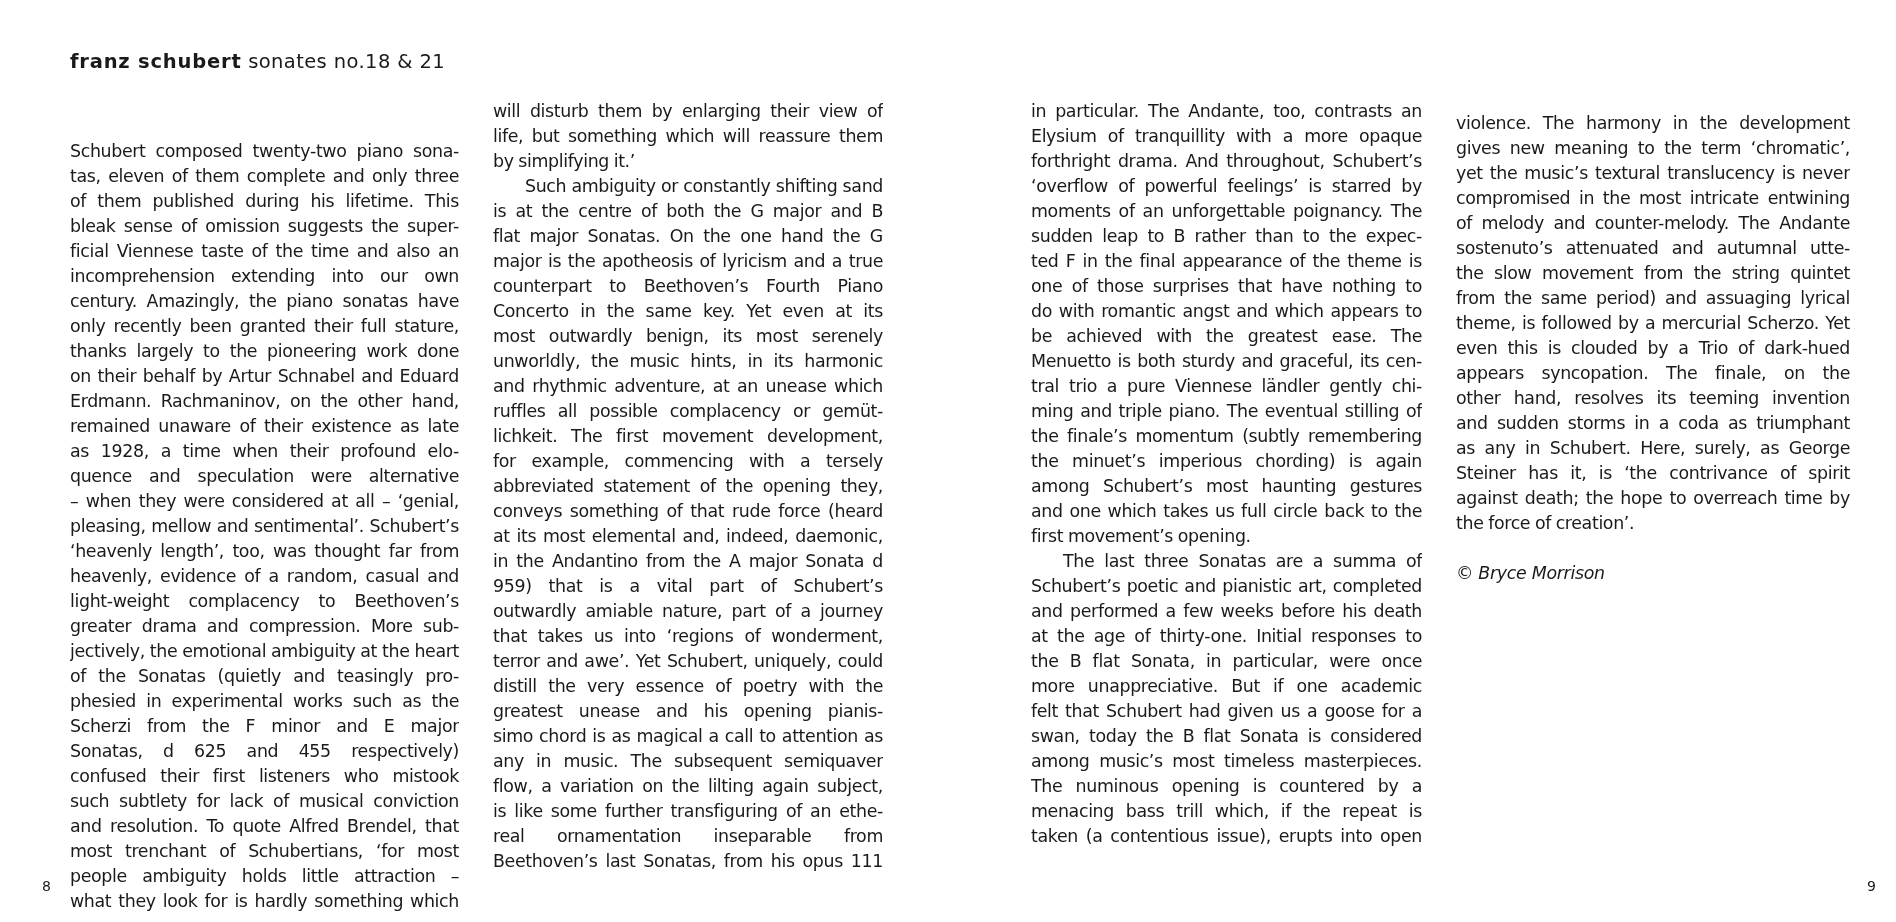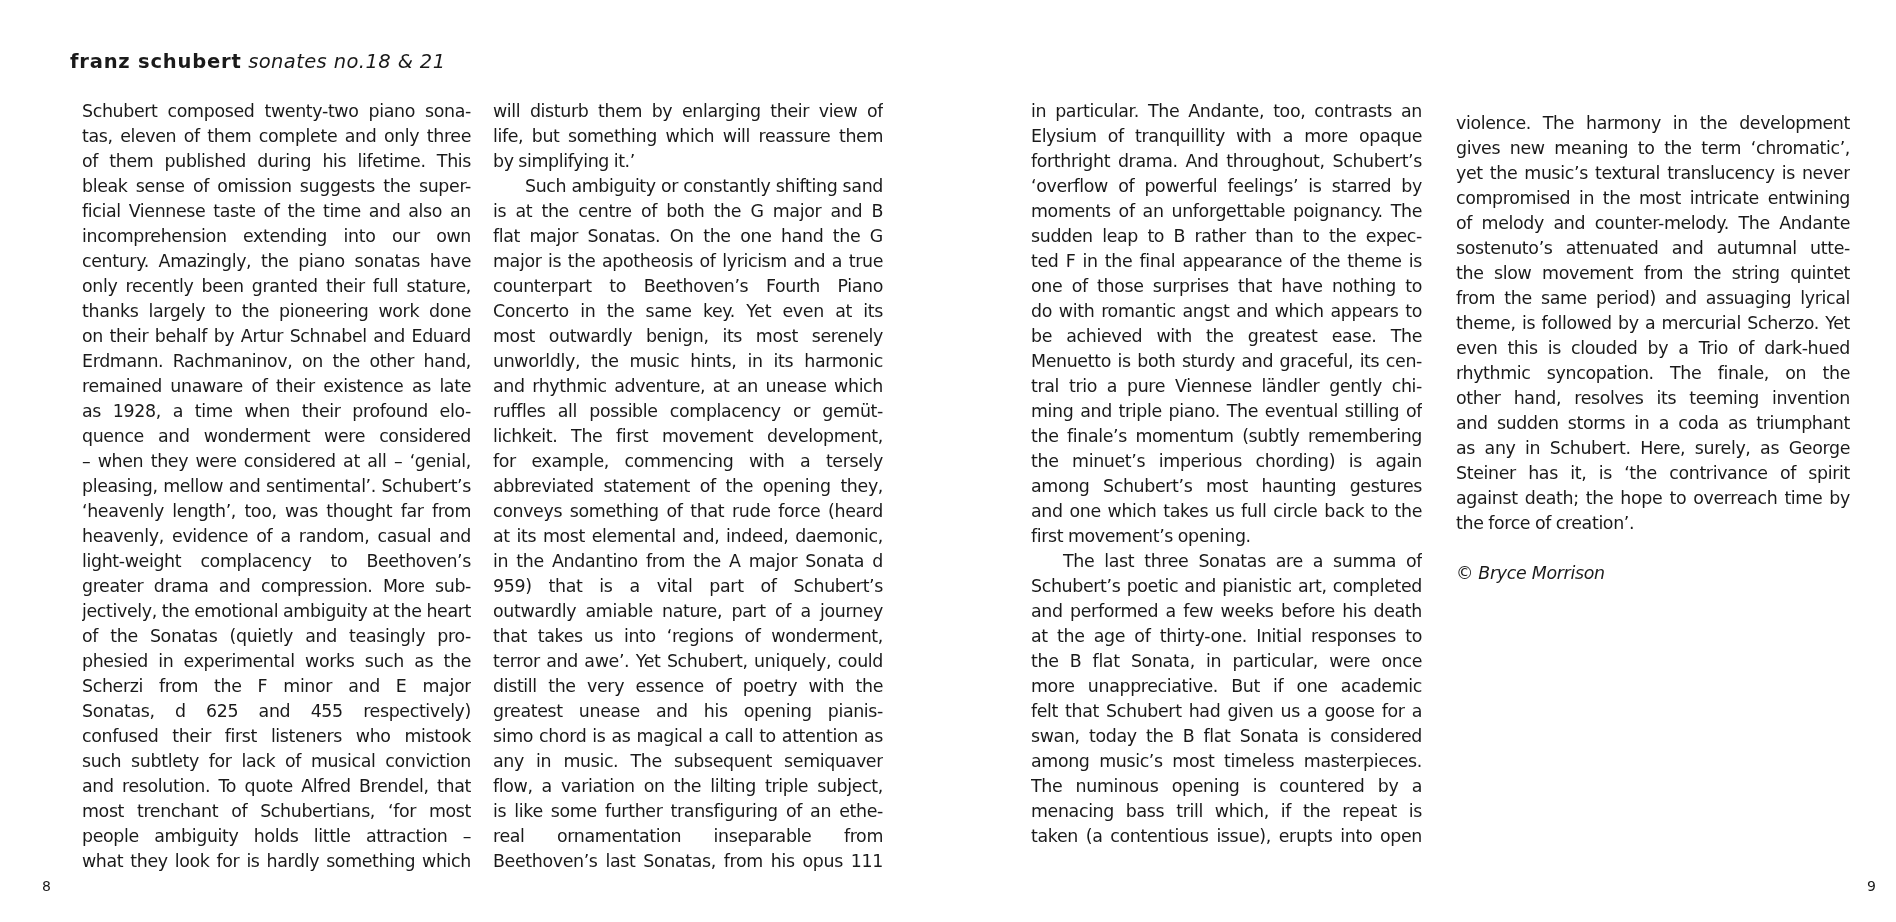--- a/index.html
+++ b/index.html
@@ -13,7 +13,7 @@
     font-size: 19.5px; letter-spacing: 0.4px; white-space: nowrap;
   }
   .header .composer { font-weight: bold; letter-spacing: 0.8px; }
-  .header .album { font-weight: normal; font-style: italic; }
+  .header .album { font-weight: normal; }
   .column {
     position: absolute; top: 99px;
   }

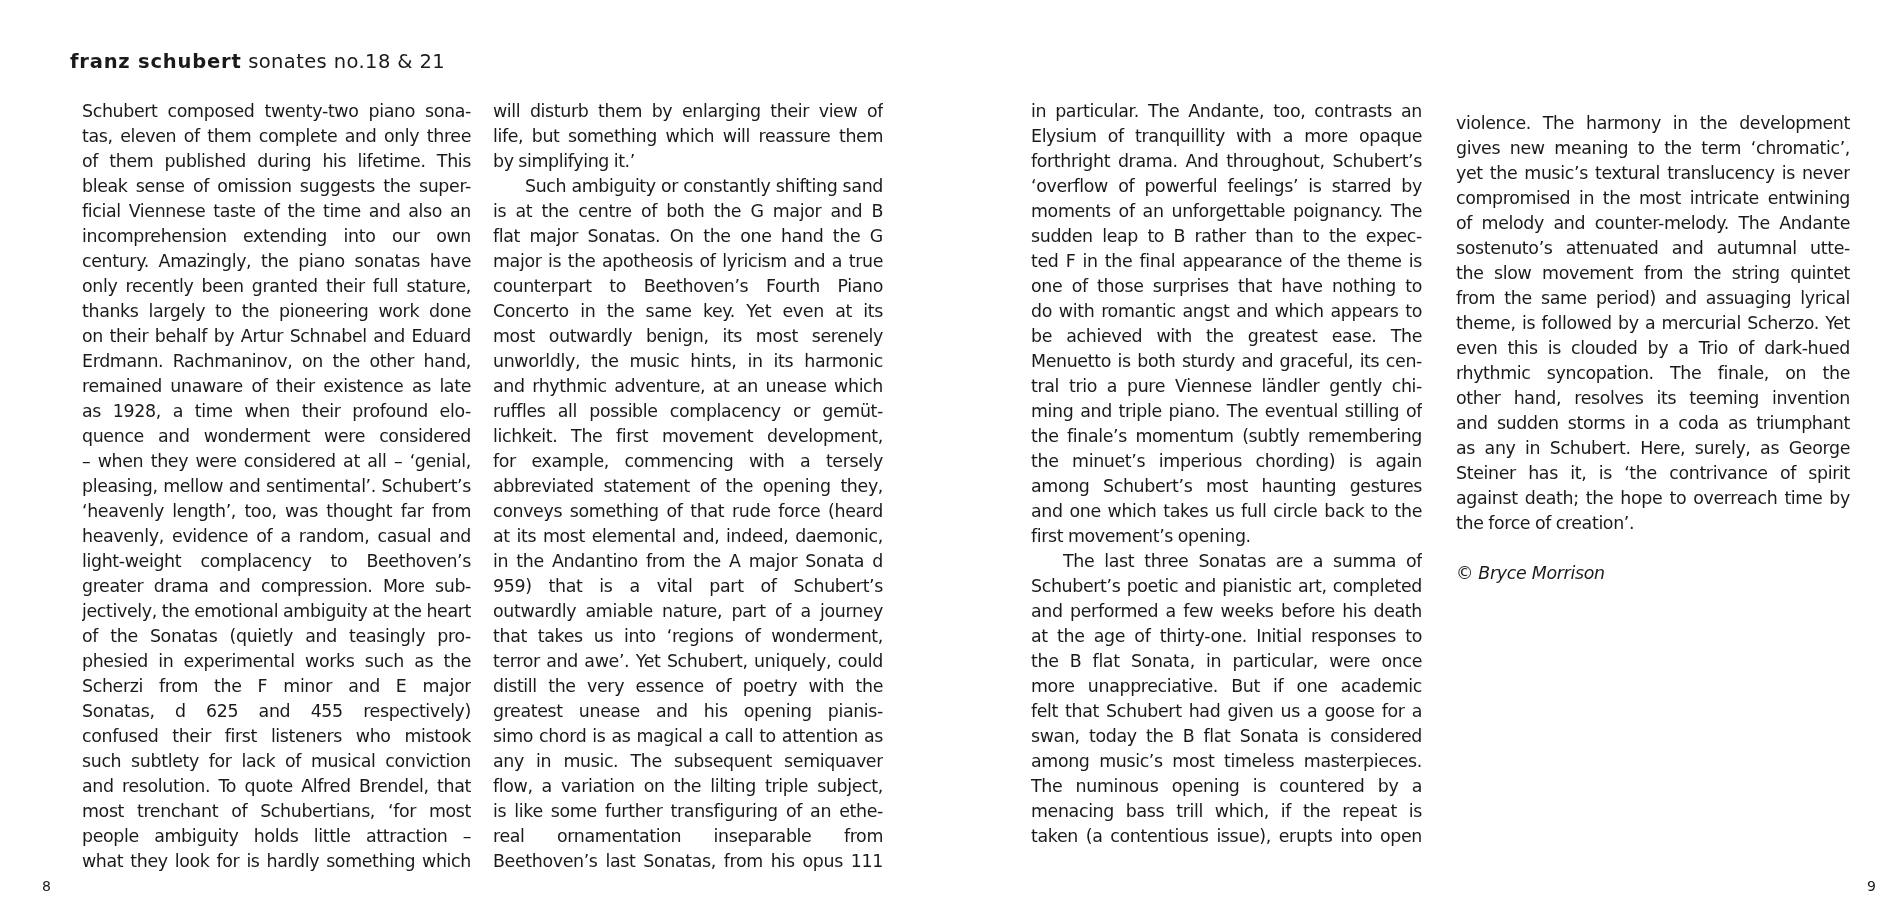--- a/index.html
+++ b/index.html
@@ -31,7 +31,7 @@
     display: block; height: 25px; line-height: 25px; font-size: 17.4px;
     font-style: italic; letter-spacing: -0.3px;
   }
-  .col1 { left: 82px; width: 389px; }
+  .col1 { left: 70px; width: 389px; margin-top: 40px; }
   .col2 { left: 493px; width: 390px; }
   .col3 { left: 1031px; width: 391px; }
   .col4 { left: 1456px; width: 394px; margin-top: 12px; }

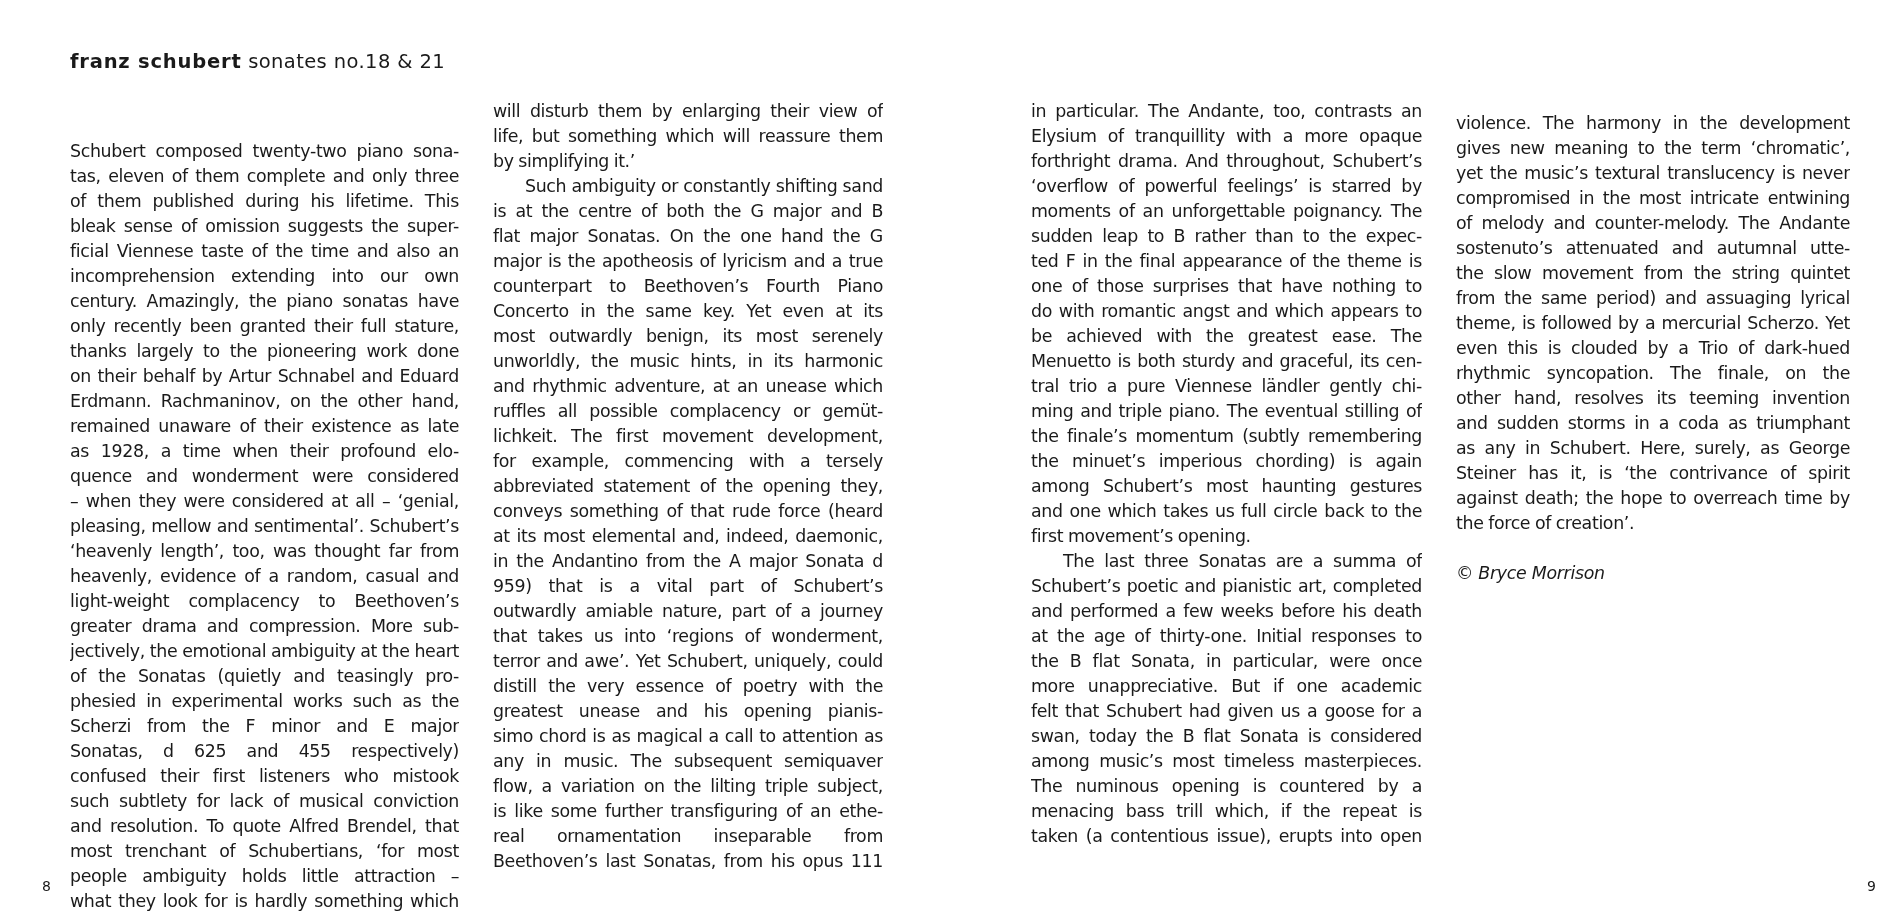--- a/index.html
+++ b/index.html
@@ -161,7 +161,7 @@
   <span class="line">from the same period) and assuaging lyrical</span>
   <span class="line">theme, is followed by a mercurial Scherzo. Yet</span>
   <span class="line">even this is clouded by a Trio of dark-hued</span>
-  <span class="line">rhythmic syncopation. The finale, on the</span>
+  <span class="line">appears syncopation. The finale, on the</span>
   <span class="line">other hand, resolves its teeming invention</span>
   <span class="line">and sudden storms in a coda as triumphant</span>
   <span class="line">as any in Schubert. Here, surely, as George</span>

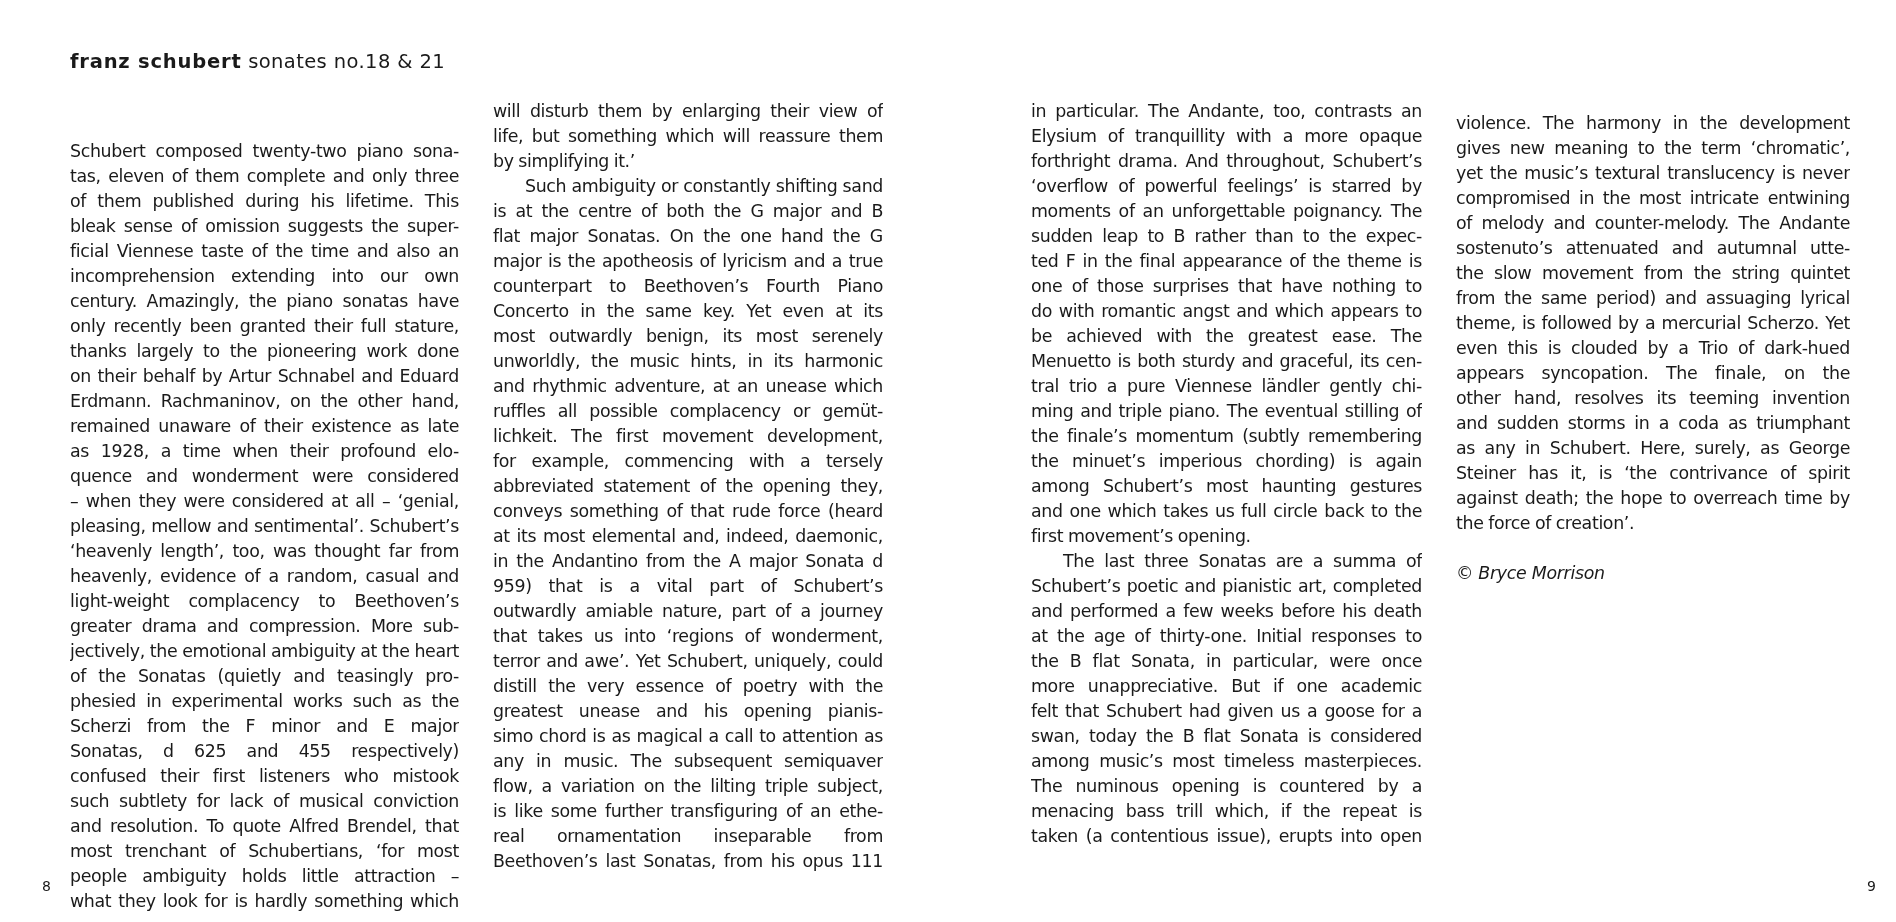--- a/index.html
+++ b/index.html
@@ -63,7 +63,7 @@
   <span class="line">Erdmann. Rachmaninov, on the other hand,</span>
   <span class="line">remained unaware of their existence as late</span>
   <span class="line">as 1928, a time when their profound elo-</span>
-  <span class="line">quence and wonderment were considered</span>
+  <span class="line">quence and speculation were alternative</span>
   <span class="line">– when they were considered at all – ‘genial,</span>
   <span class="line">pleasing, mellow and sentimental’. Schubert’s</span>
   <span class="line">‘heavenly length’, too, was thought far from</span>

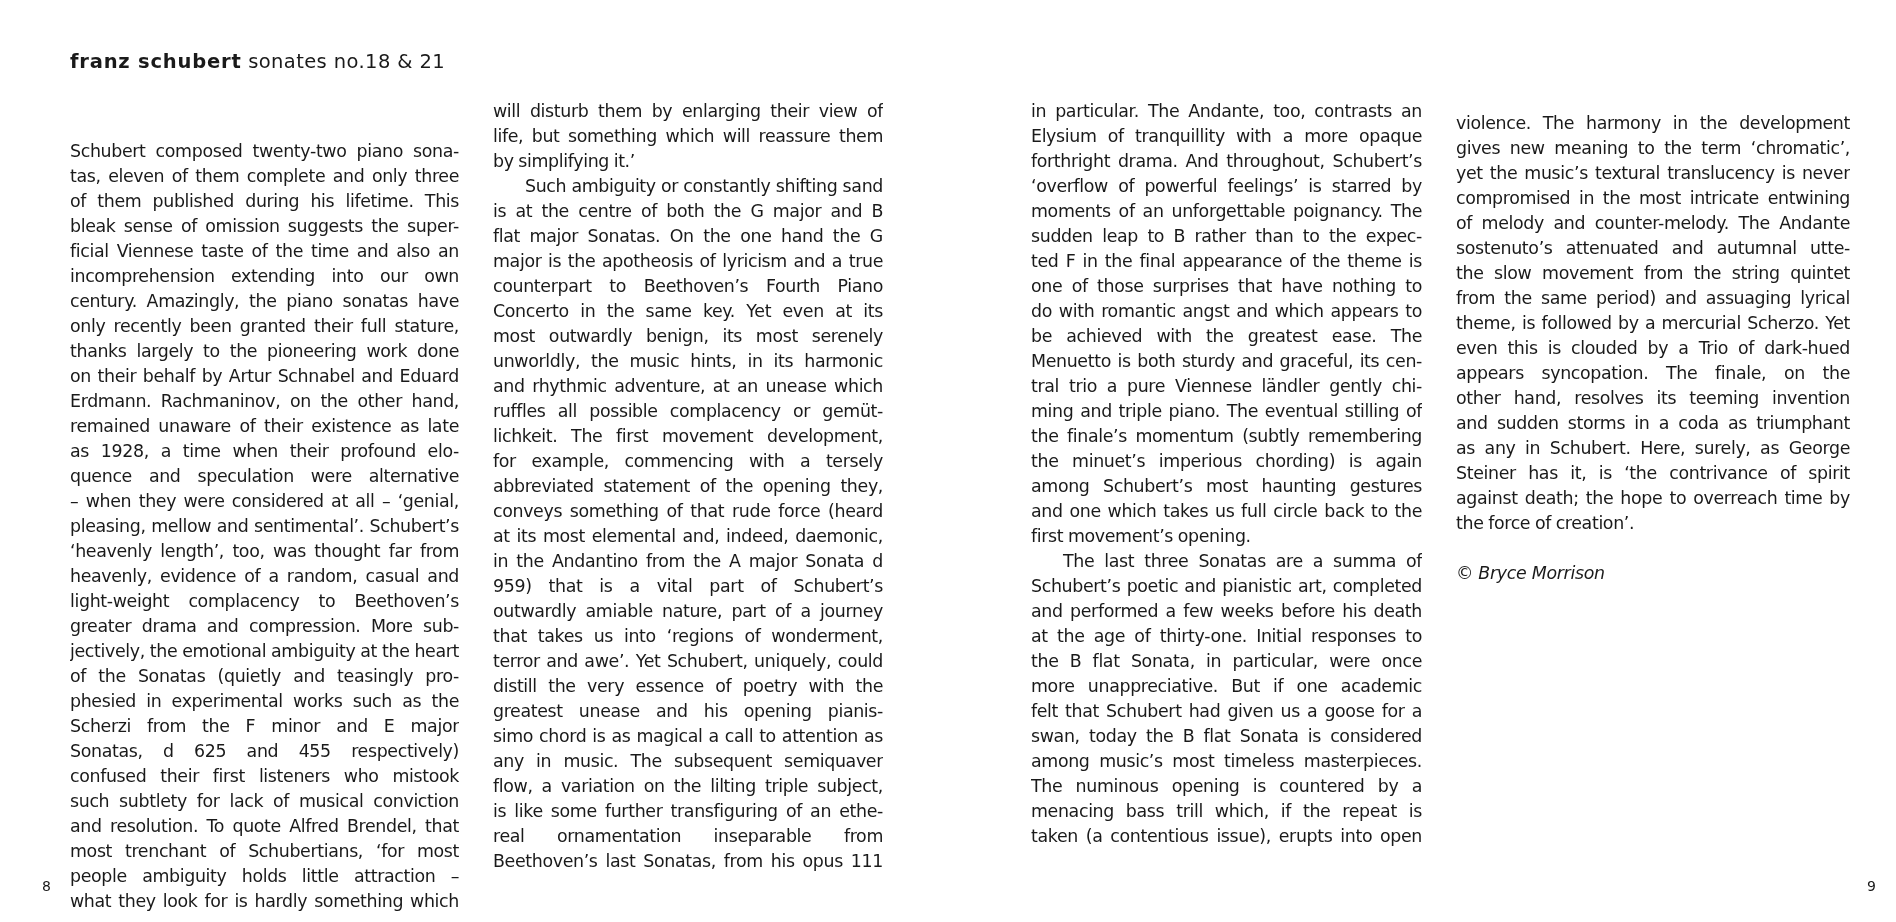--- a/index.html
+++ b/index.html
@@ -111,7 +111,7 @@
   <span class="line">greatest unease and his opening pianis-</span>
   <span class="line">simo chord is as magical a call to attention as</span>
   <span class="line">any in music. The subsequent semiquaver</span>
-  <span class="line">flow, a variation on the lilting triple subject,</span>
+  <span class="line">flow, a variation on the lilting again subject,</span>
   <span class="line">is like some further transfiguring of an ethe-</span>
   <span class="line">real ornamentation inseparable from</span>
   <span class="line">Beethoven’s last Sonatas, from his opus 111</span>

